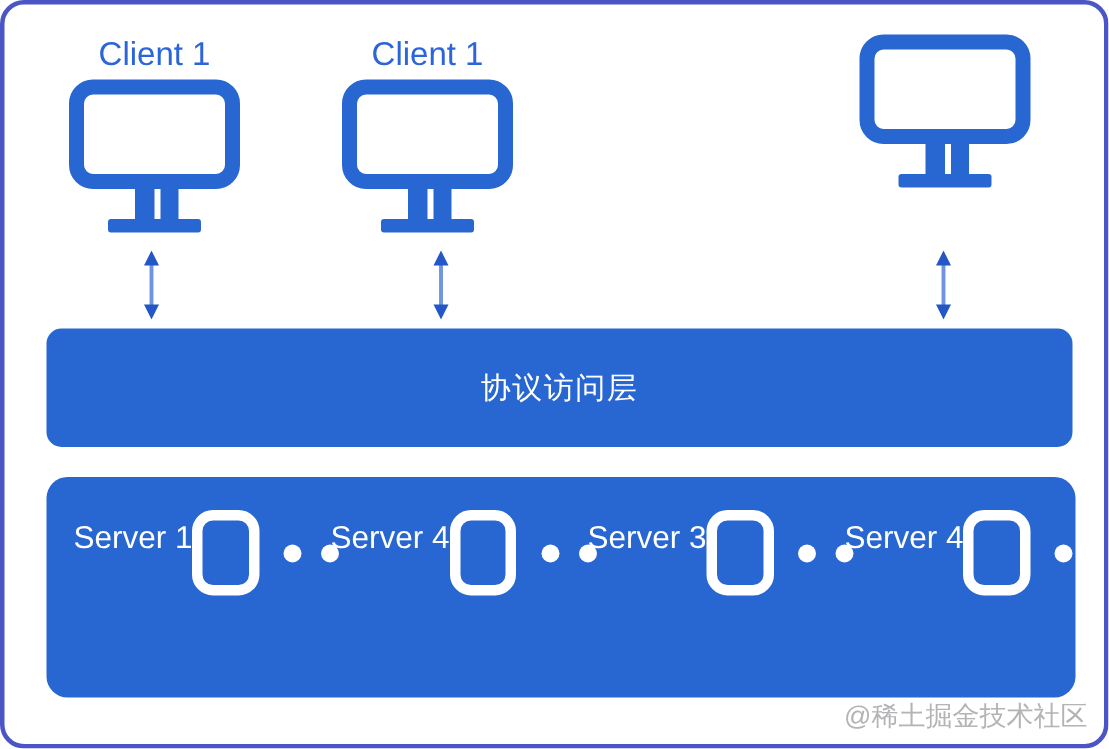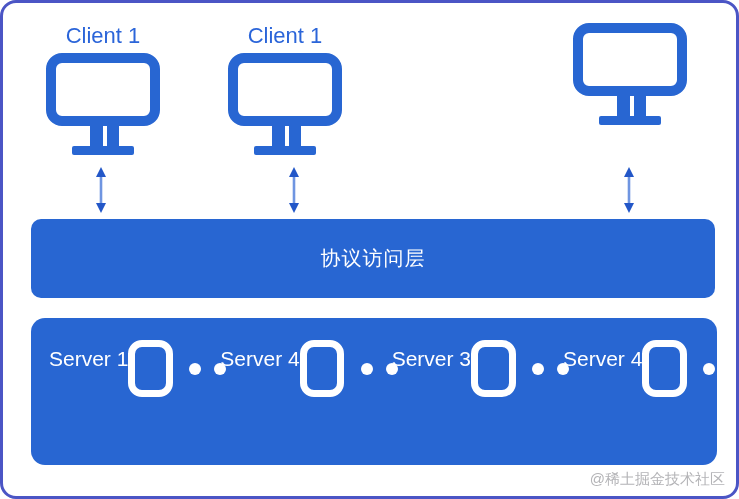--- a/index.html
+++ b/index.html
@@ -54,7 +54,7 @@
   .server-icon .dot-1{left:54px;}
   .server-icon .dot-2{left:79px;}
   
-  .watermark{position:absolute;right:11px;bottom:7px;font-size:15px;color:var(--watermark);}
+  .watermark{position:absolute;right:11px;bottom:7px;font-size:18px;color:var(--watermark);}
 </style>
 </head>
 <body>

